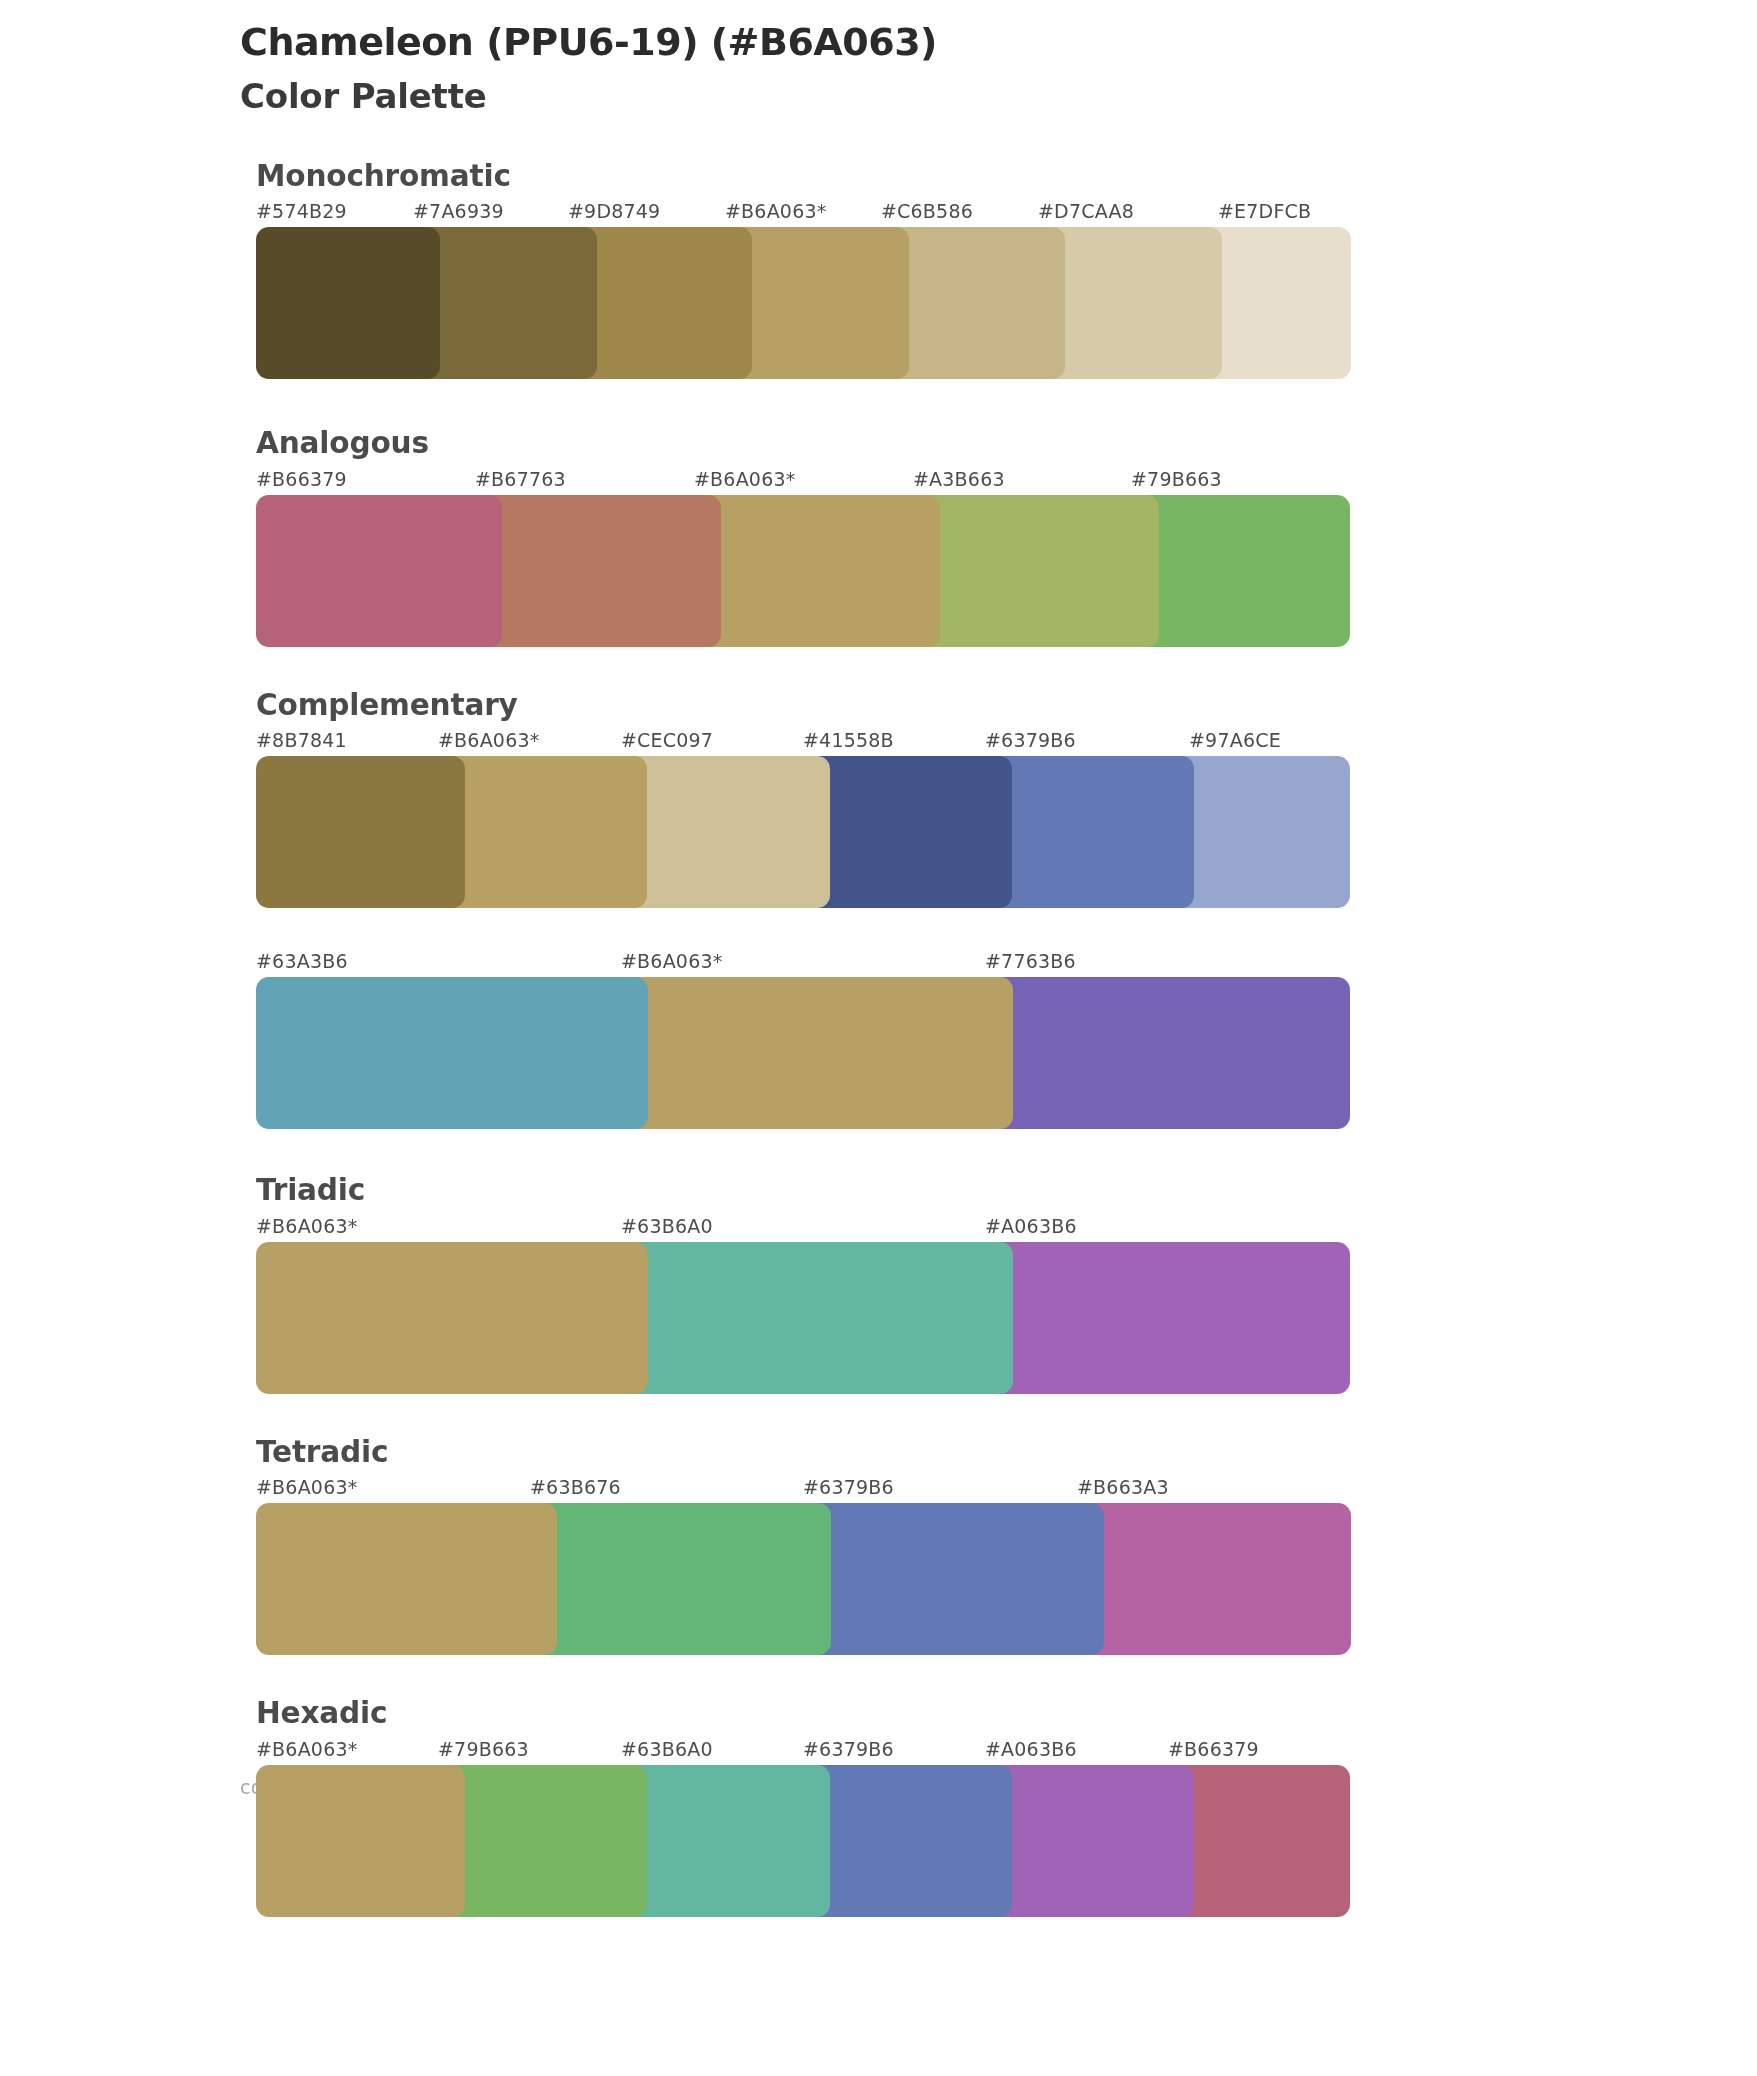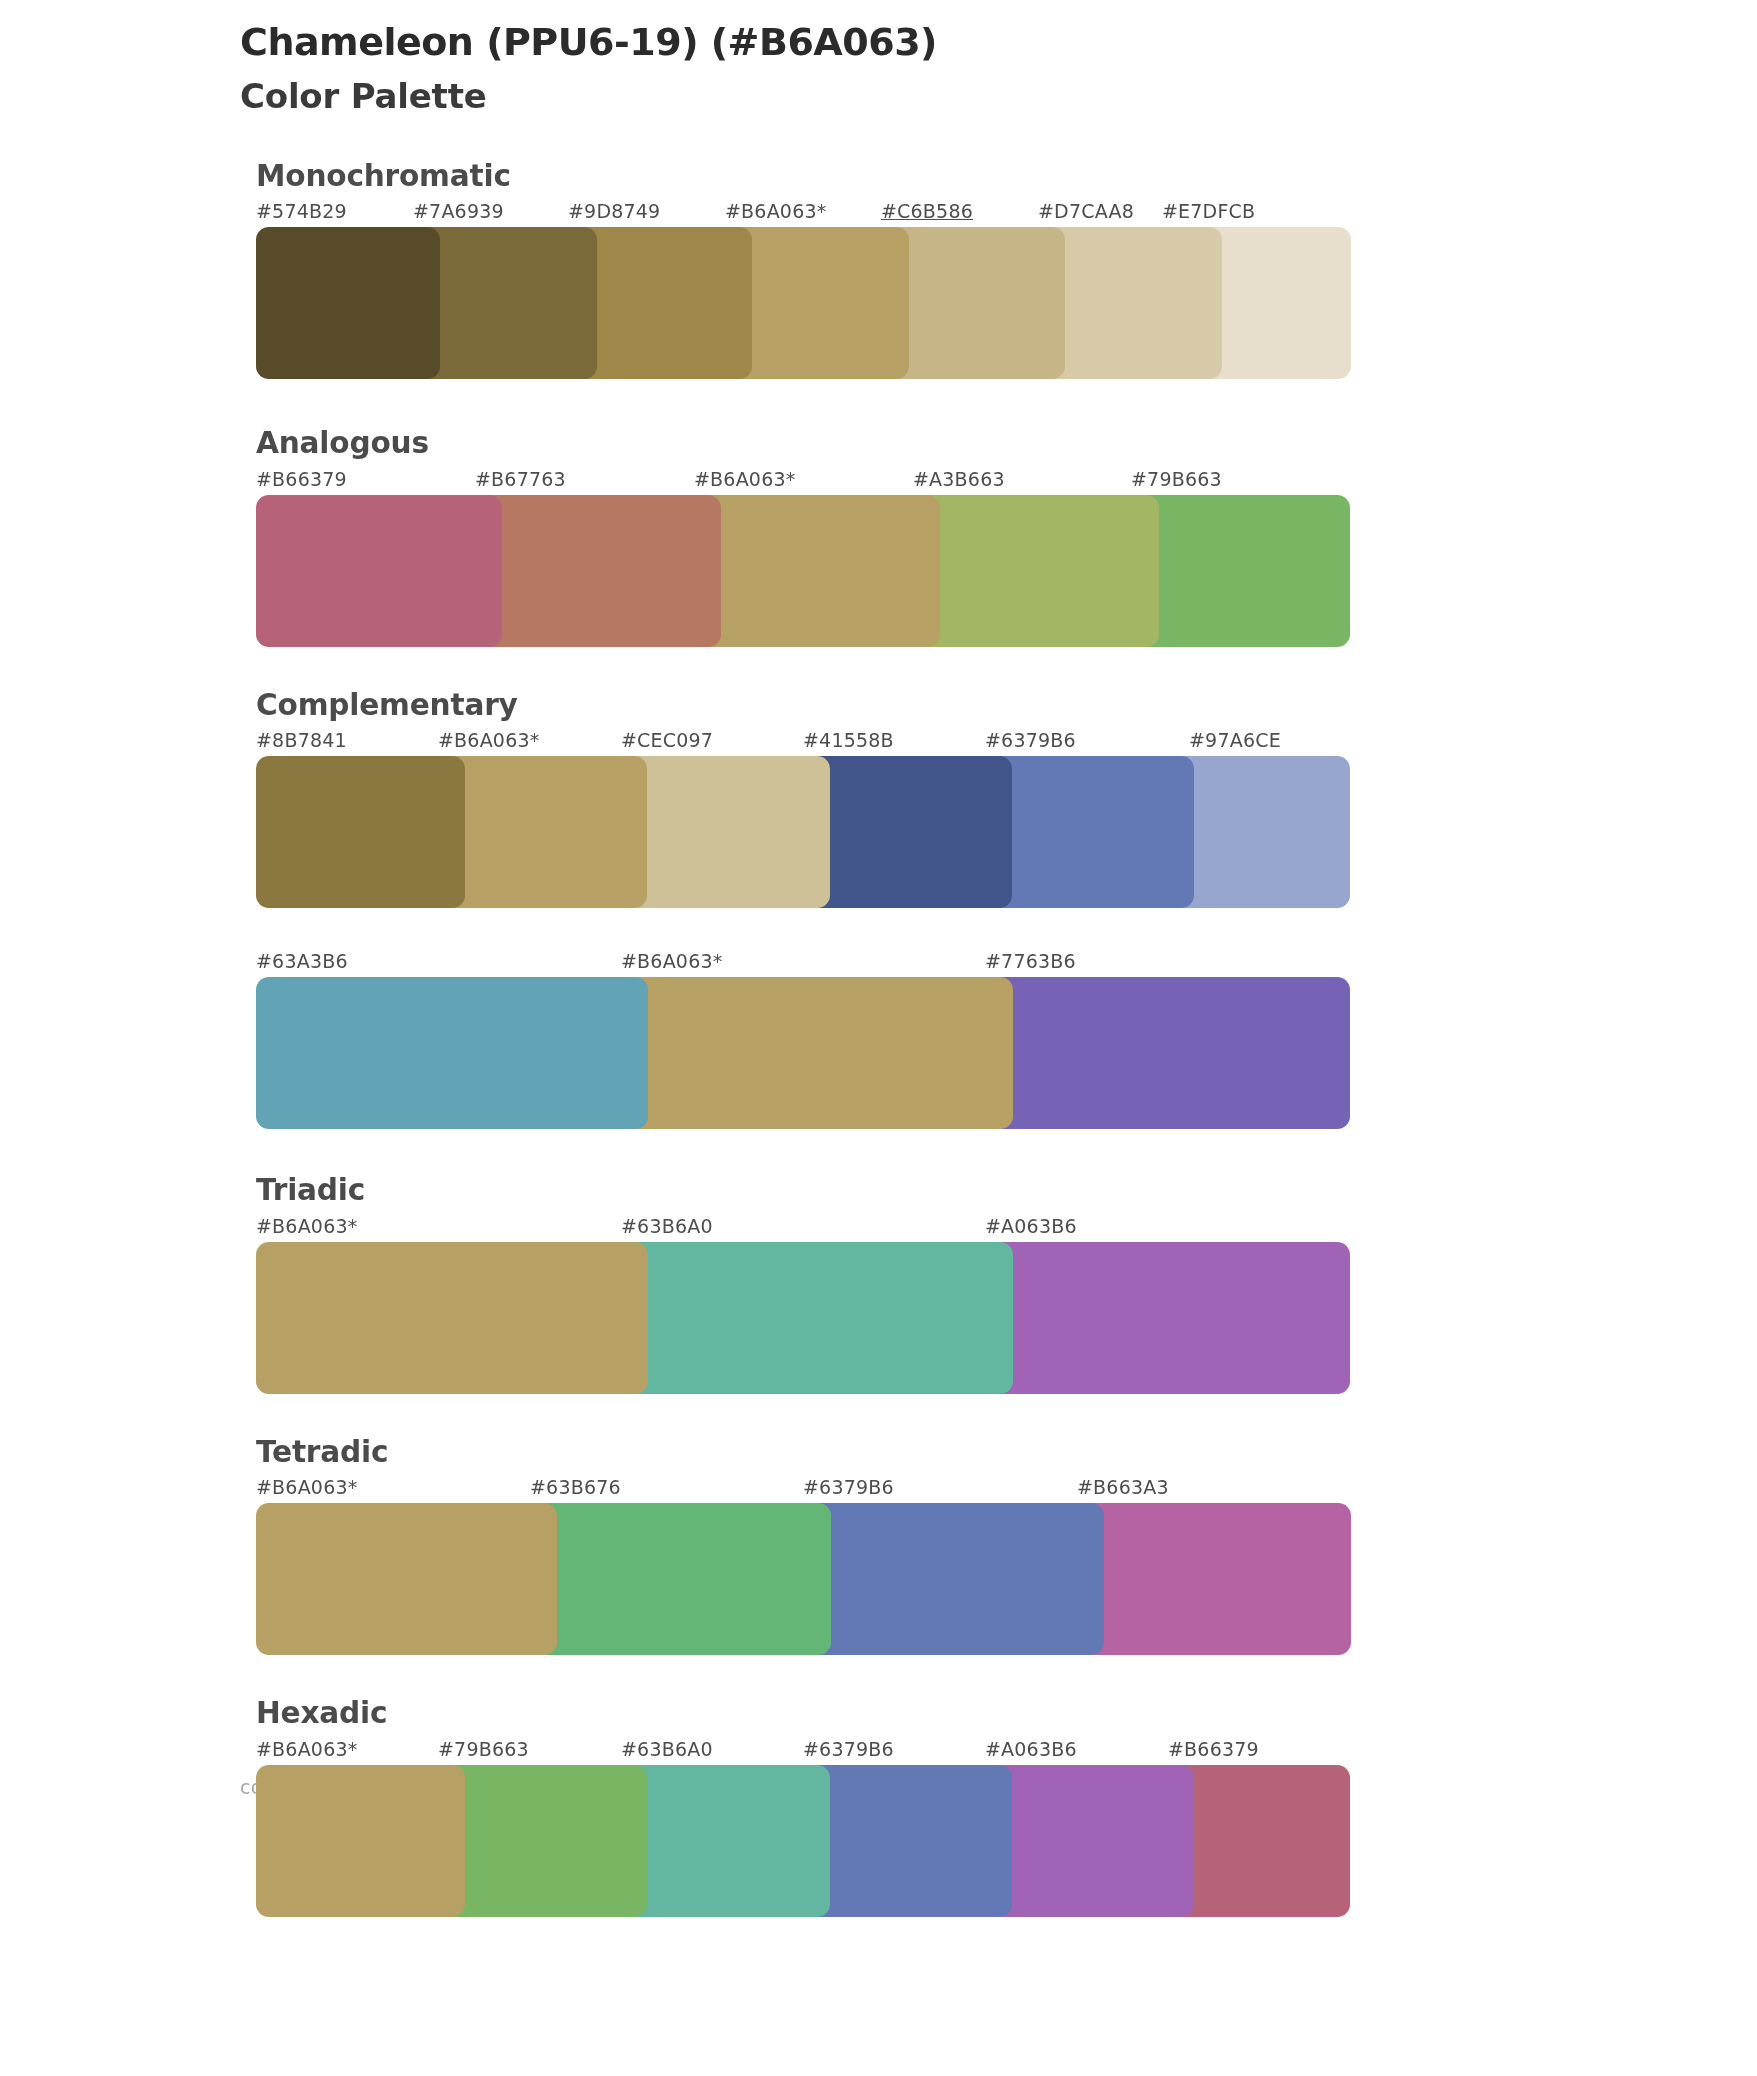--- a/index.html
+++ b/index.html
@@ -122,7 +122,7 @@
             <div class="label" style="left: 157px;">#7A6939</div>
             <div class="label" style="left: 312px;">#9D8749</div>
             <div class="label" style="left: 469px;">#B6A063*</div>
-            <div class="label" style="left: 625px; text-decoration: underline;">#C6B586</div>
+            <div class="label" style="left: 625px;">#C6B586</div>
             <div class="label" style="left: 782px;">#D7CAA8</div>
             <div class="label" style="left: 906px;">#E7DFCB</div>
           </div>

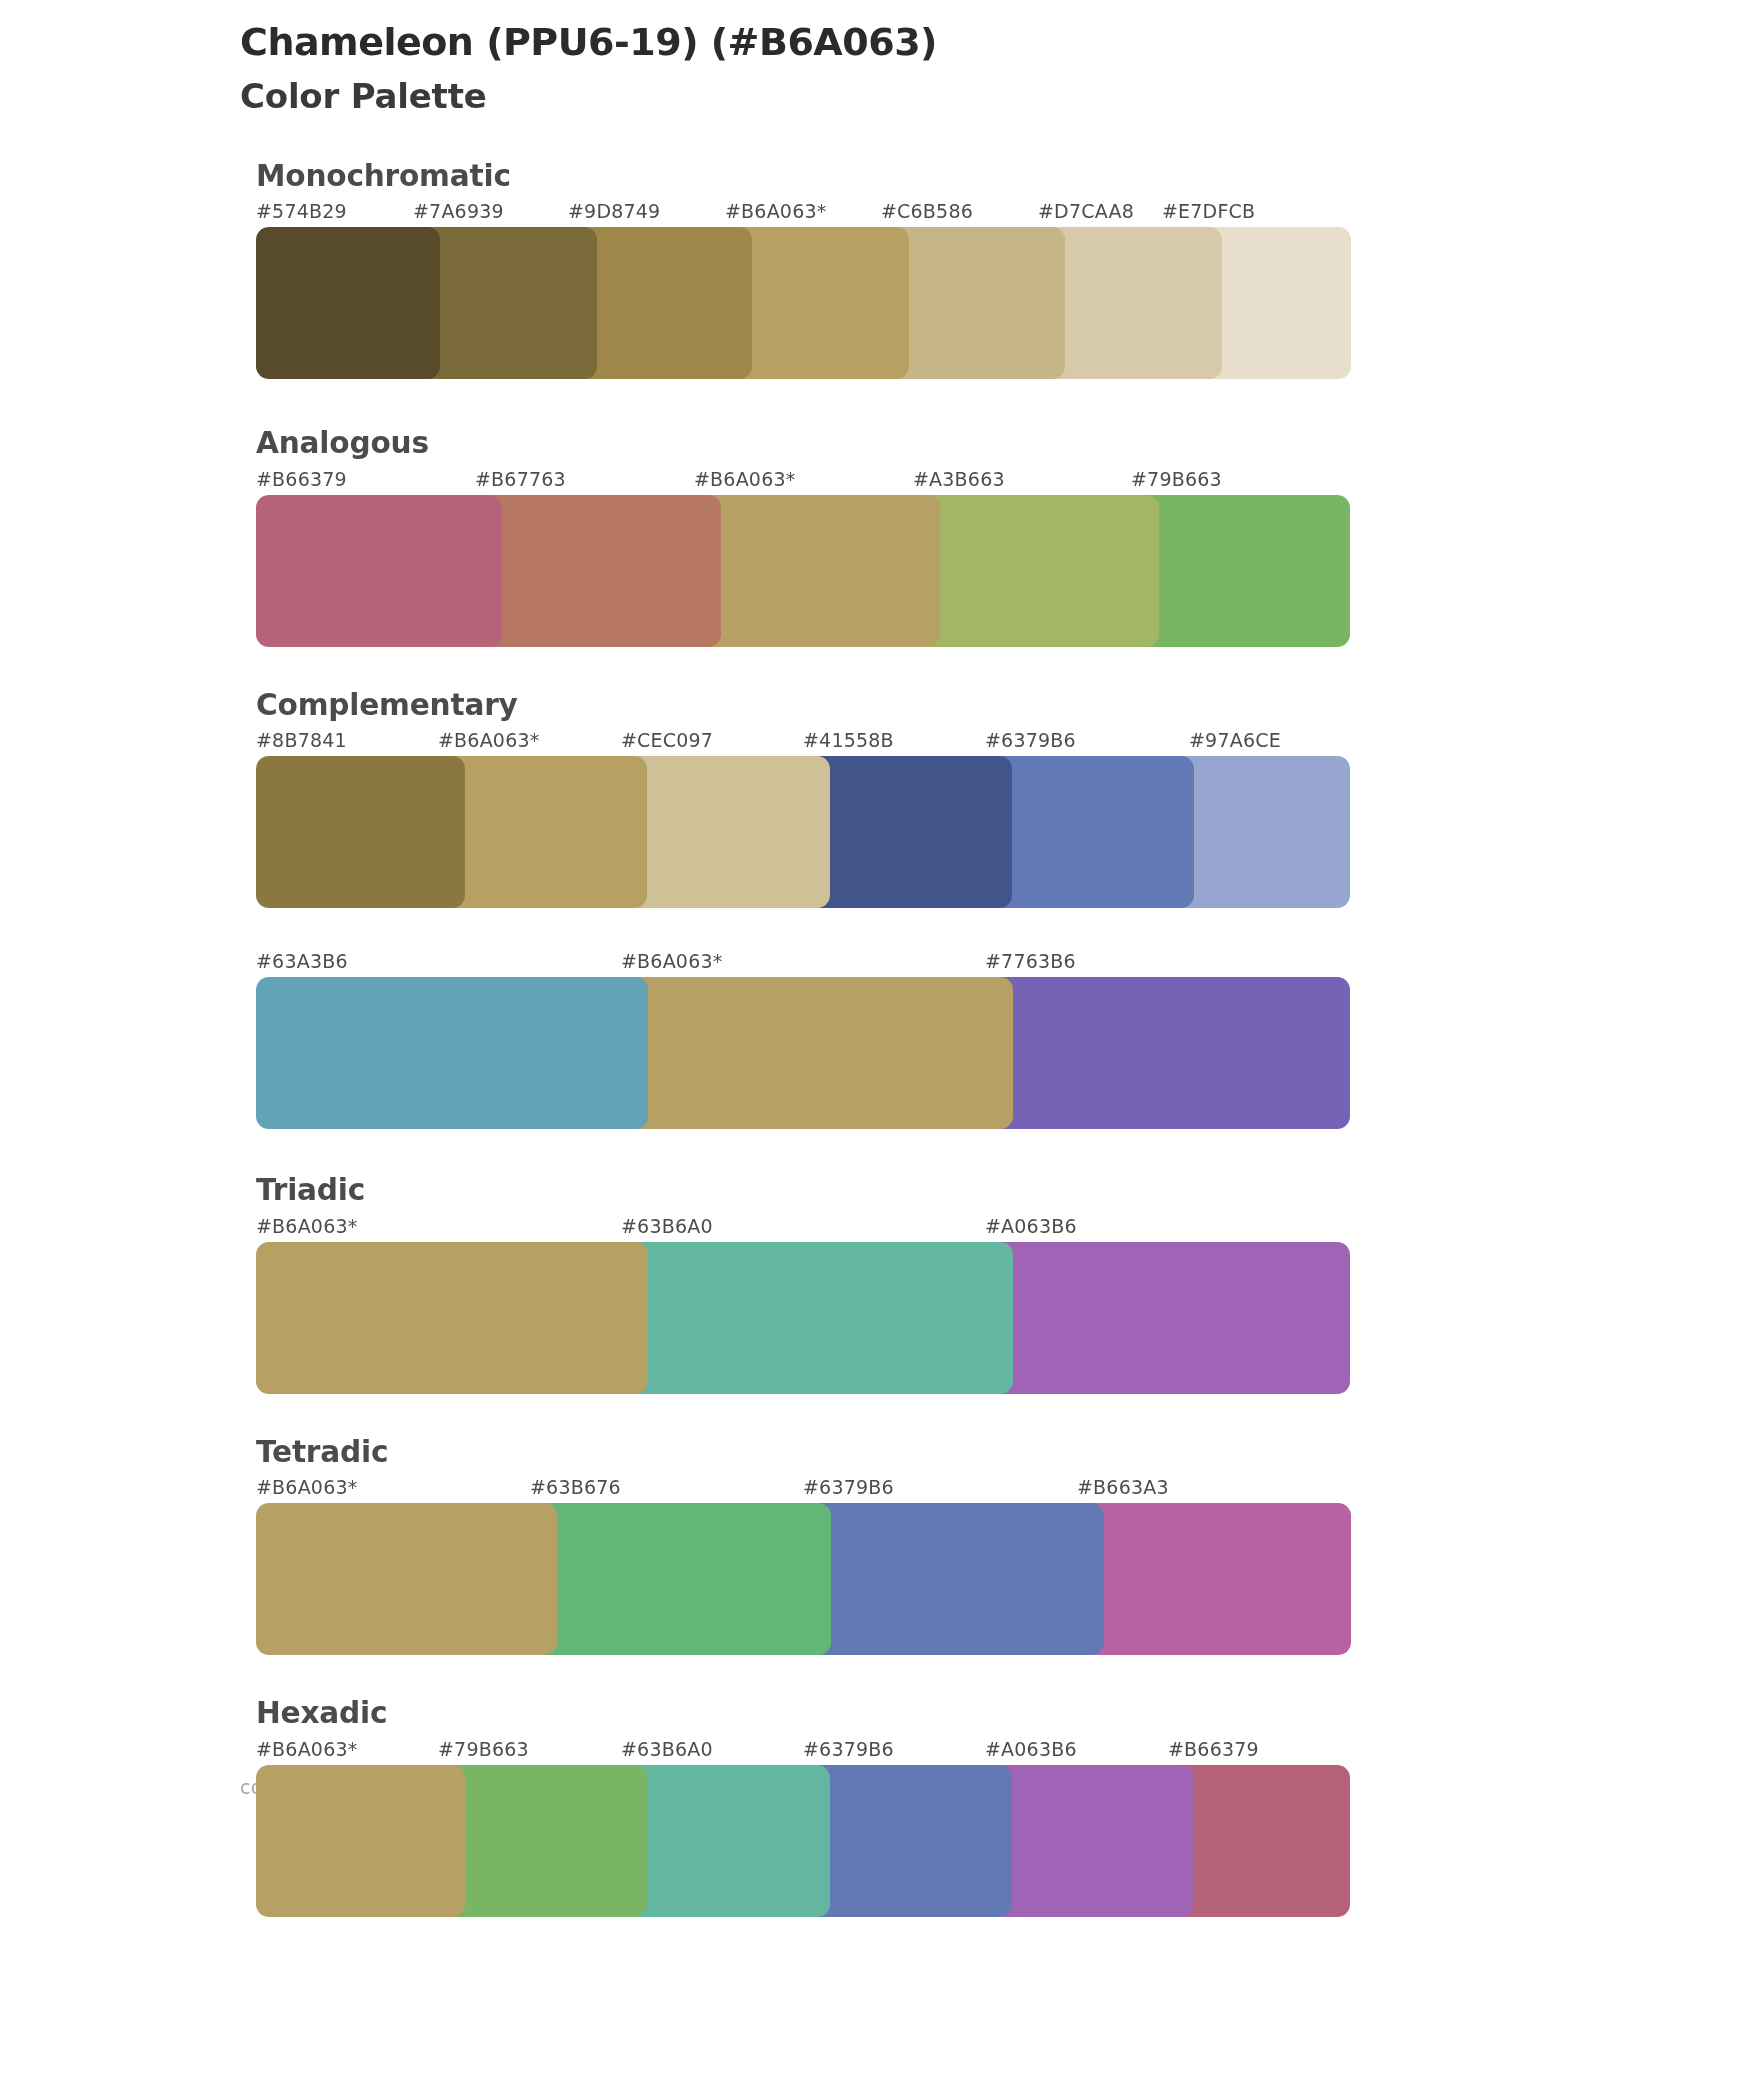--- a/index.html
+++ b/index.html
@@ -124,7 +124,7 @@
             <div class="label" style="left: 469px;">#B6A063*</div>
             <div class="label" style="left: 625px;">#C6B586</div>
             <div class="label" style="left: 782px;">#D7CAA8</div>
-            <div class="label" style="left: 906px;">#E7DFCB</div>
+            <div class="label" style="left: 962px;">#E7DFCB</div>
           </div>
           <div class="chips" style="height: 152px;">
             <div class="chip" title="#574B29" style="left: 0px; width: 184px; height: 152px; background: rgb(87, 75, 41); z-index: 7;"></div>

